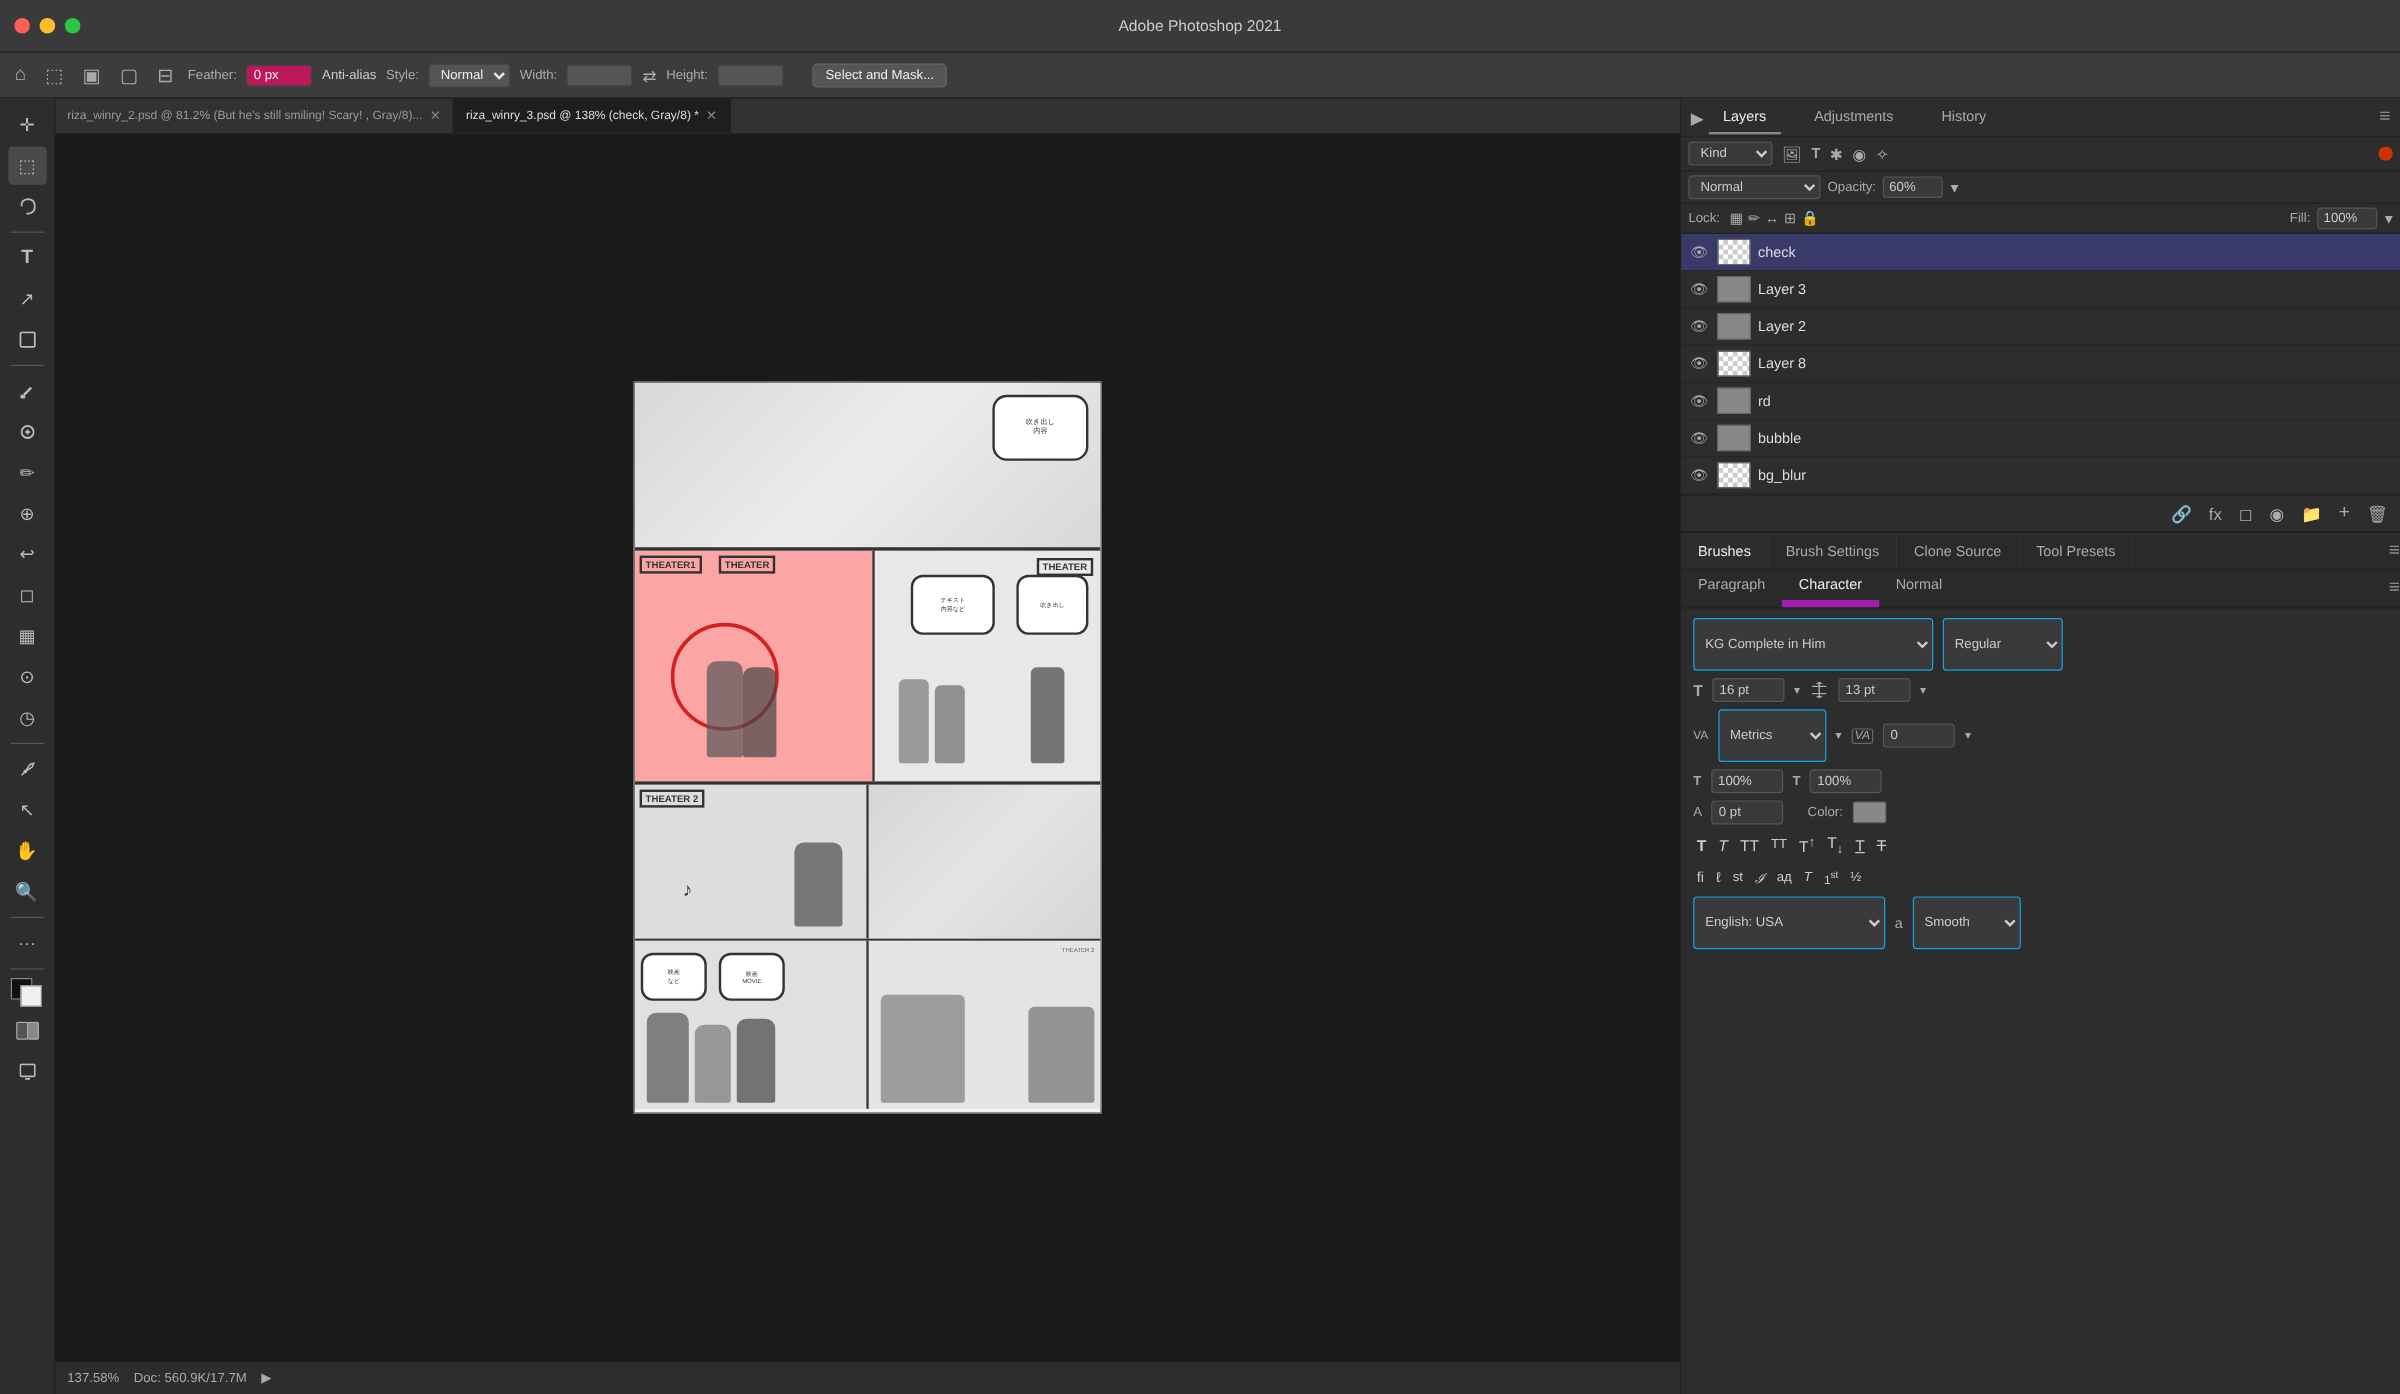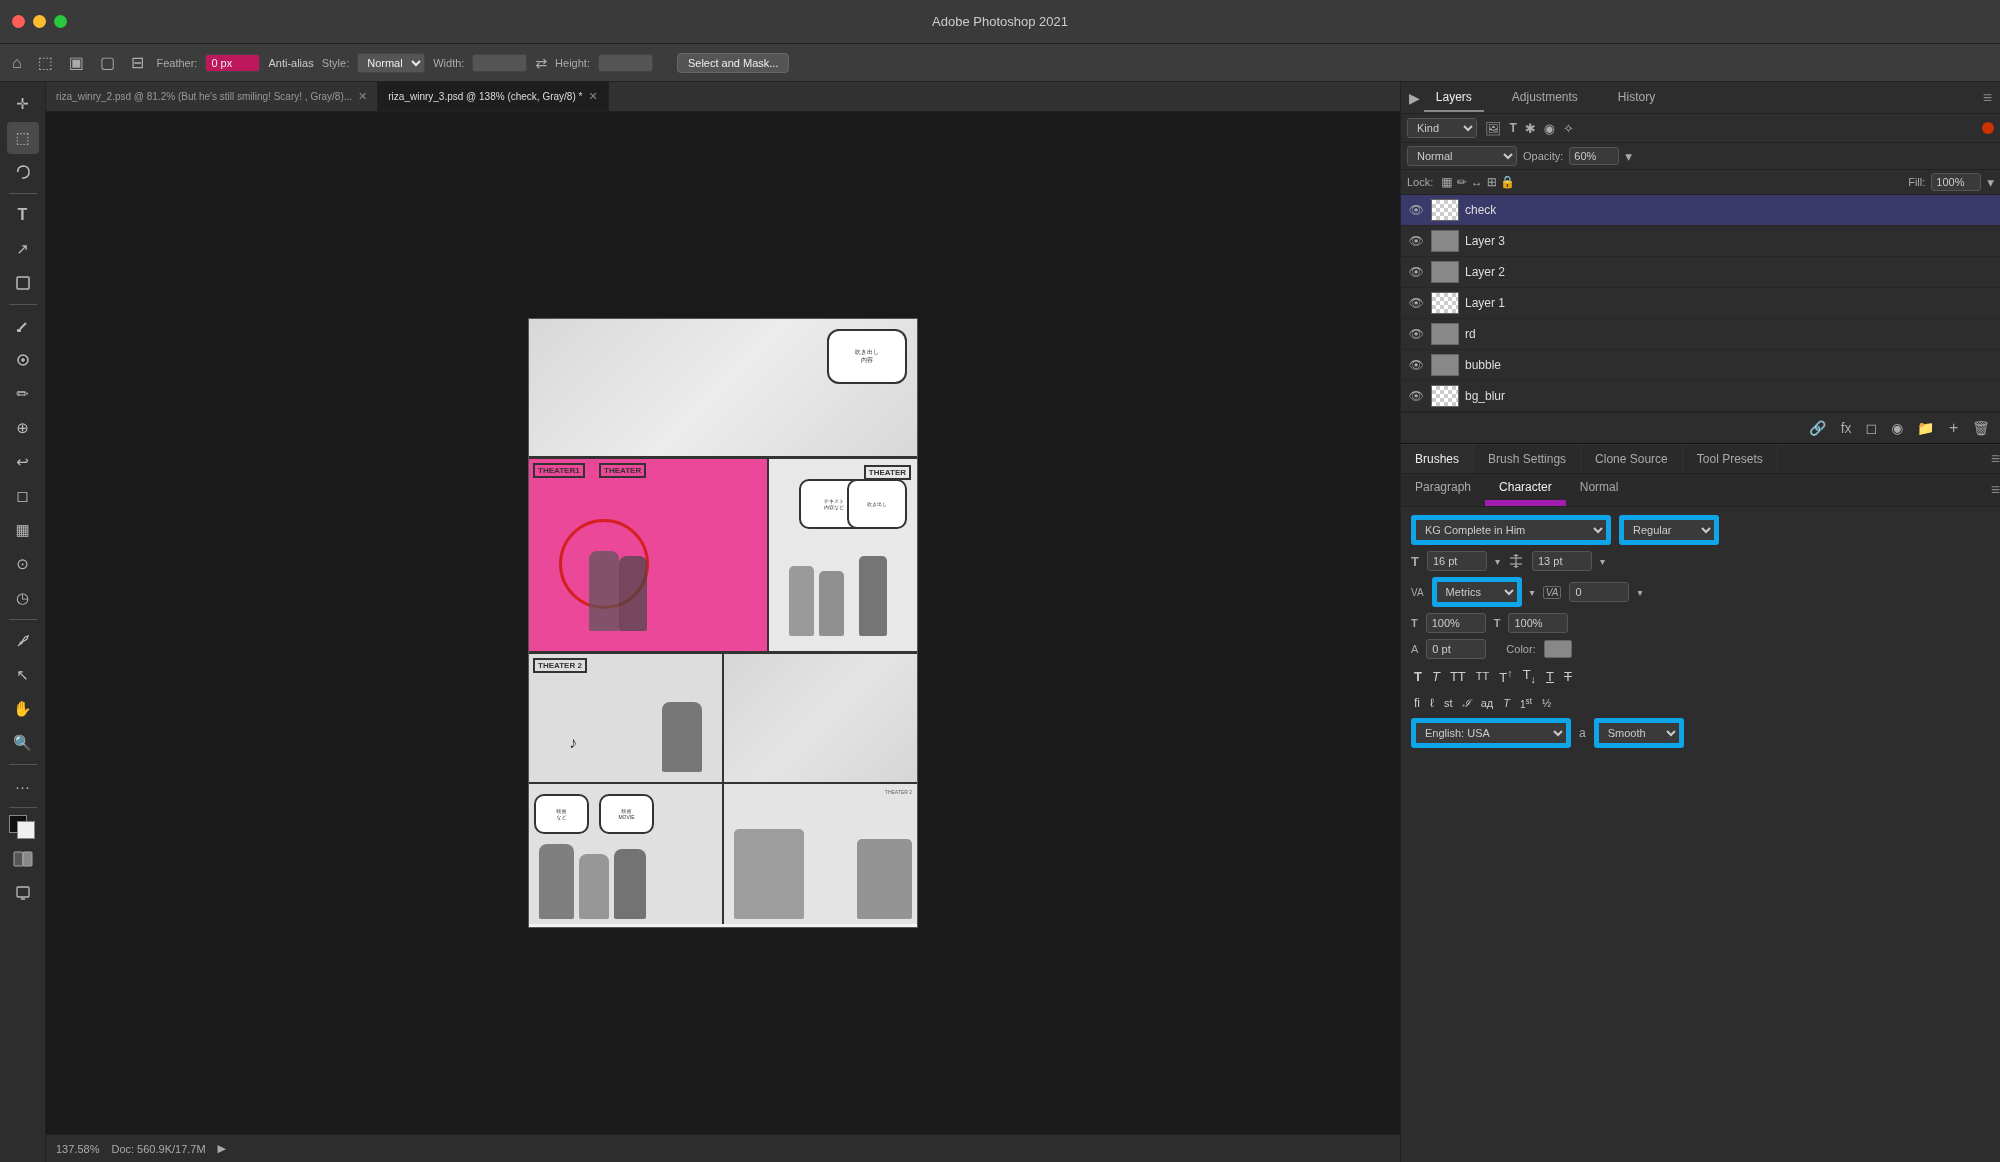--- a/index.html
+++ b/index.html
@@ -753,7 +753,7 @@
       <div class="layer-item">
         <div class="layer-visibility">👁</div>
         <div class="layer-thumb checkered"></div>
-        <span class="layer-name">Layer 1</span>
+        <span class="layer-name">Layer 8</span>
       </div>
 
       <div class="layer-item">

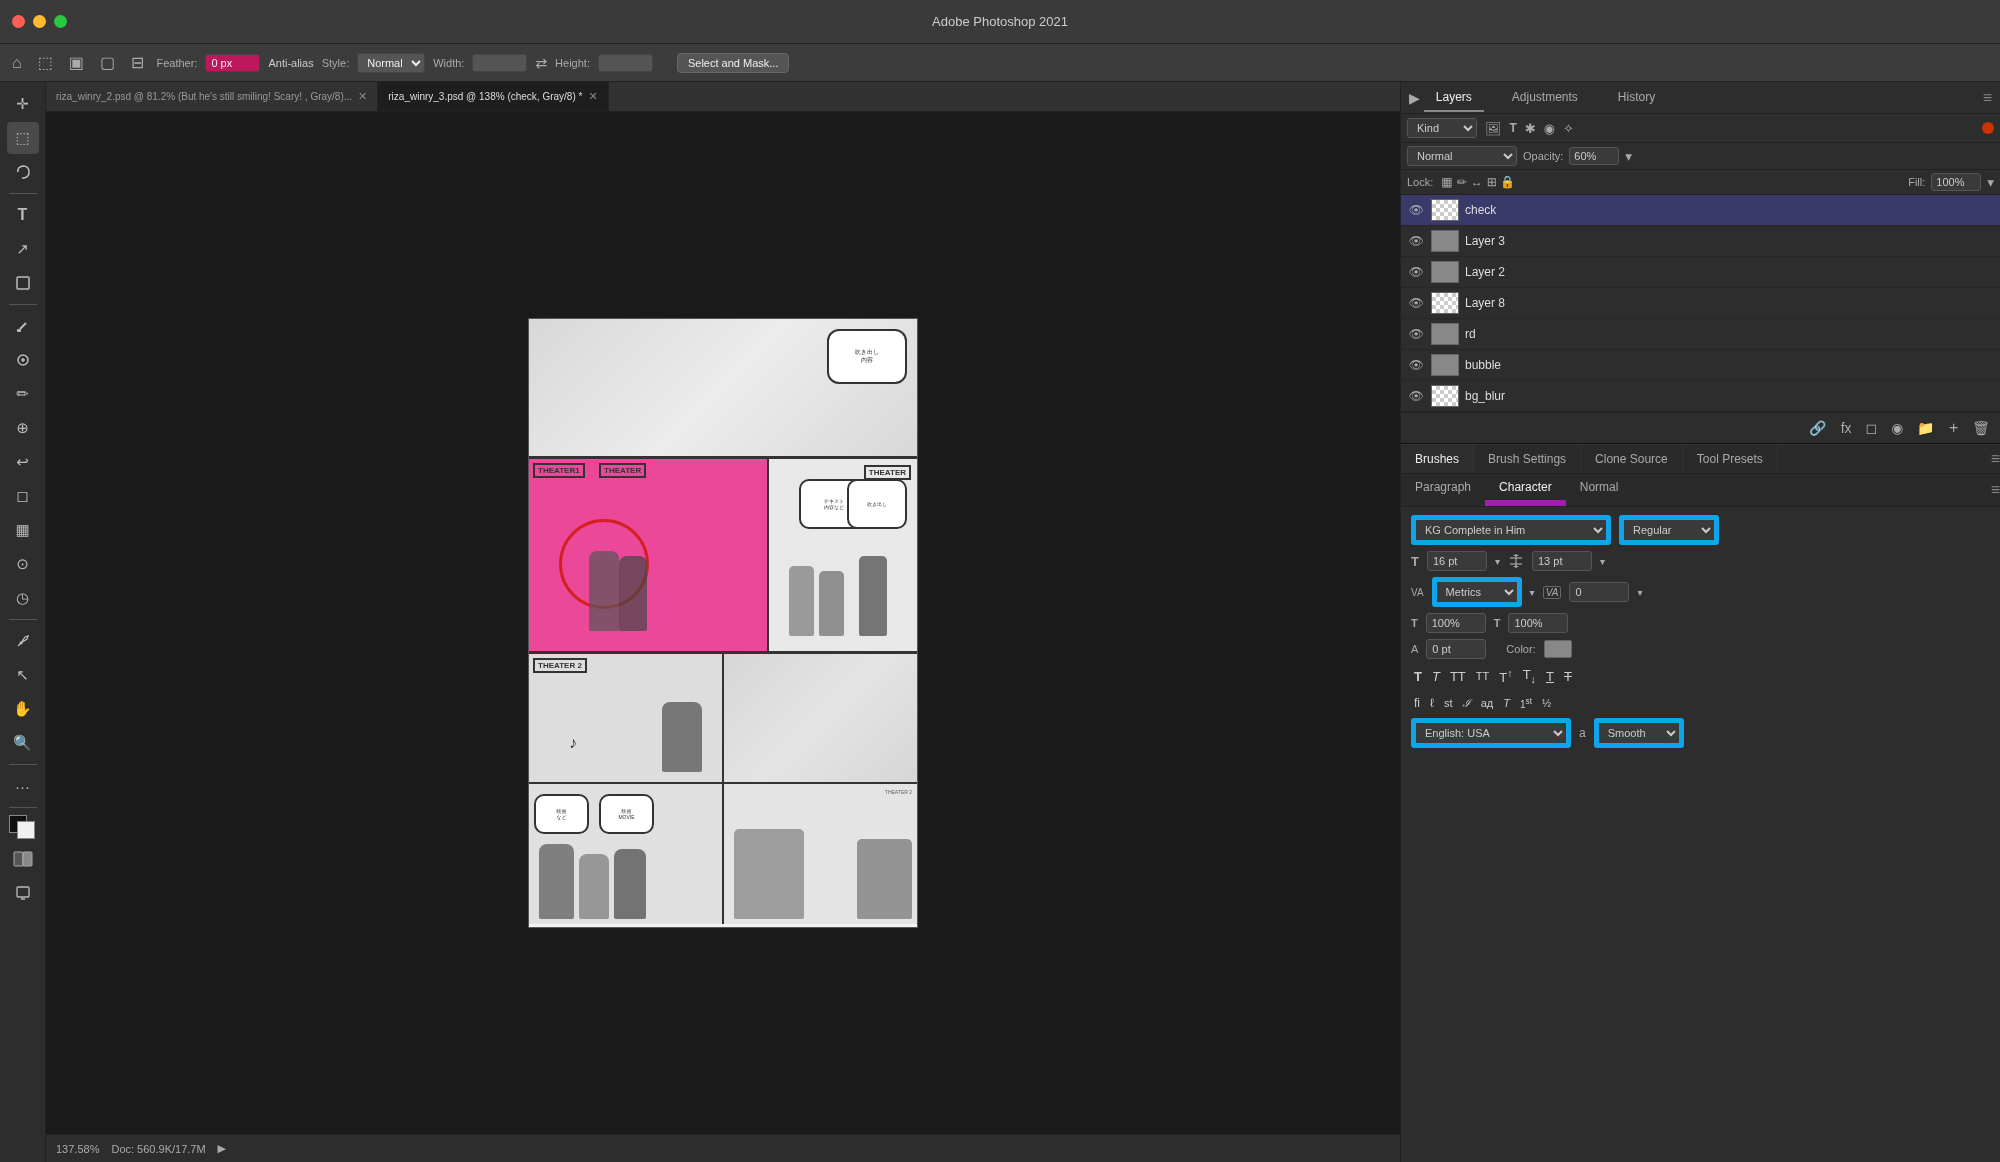--- a/index.html
+++ b/index.html
@@ -607,7 +607,7 @@
 
         <div style="height:195px;border-bottom:3px solid #333;display:flex;">
 
-          <div style="width:240px;border-right:2px solid #333;position:relative;overflow:hidden;background:#ec4899;">
+          <div style="width:200px;border-right:2px solid #333;position:relative;overflow:hidden;background:#fca5a5;">
             <div style="position:absolute;top:4px;left:4px;font-size:8px;font-weight:bold;color:#333;border:2px solid #333;padding:1px 3px;">THEATER1</div>
             <div style="position:absolute;top:4px;left:70px;font-size:8px;font-weight:bold;color:#333;border:2px solid #333;padding:1px 3px;">THEATER</div>
 

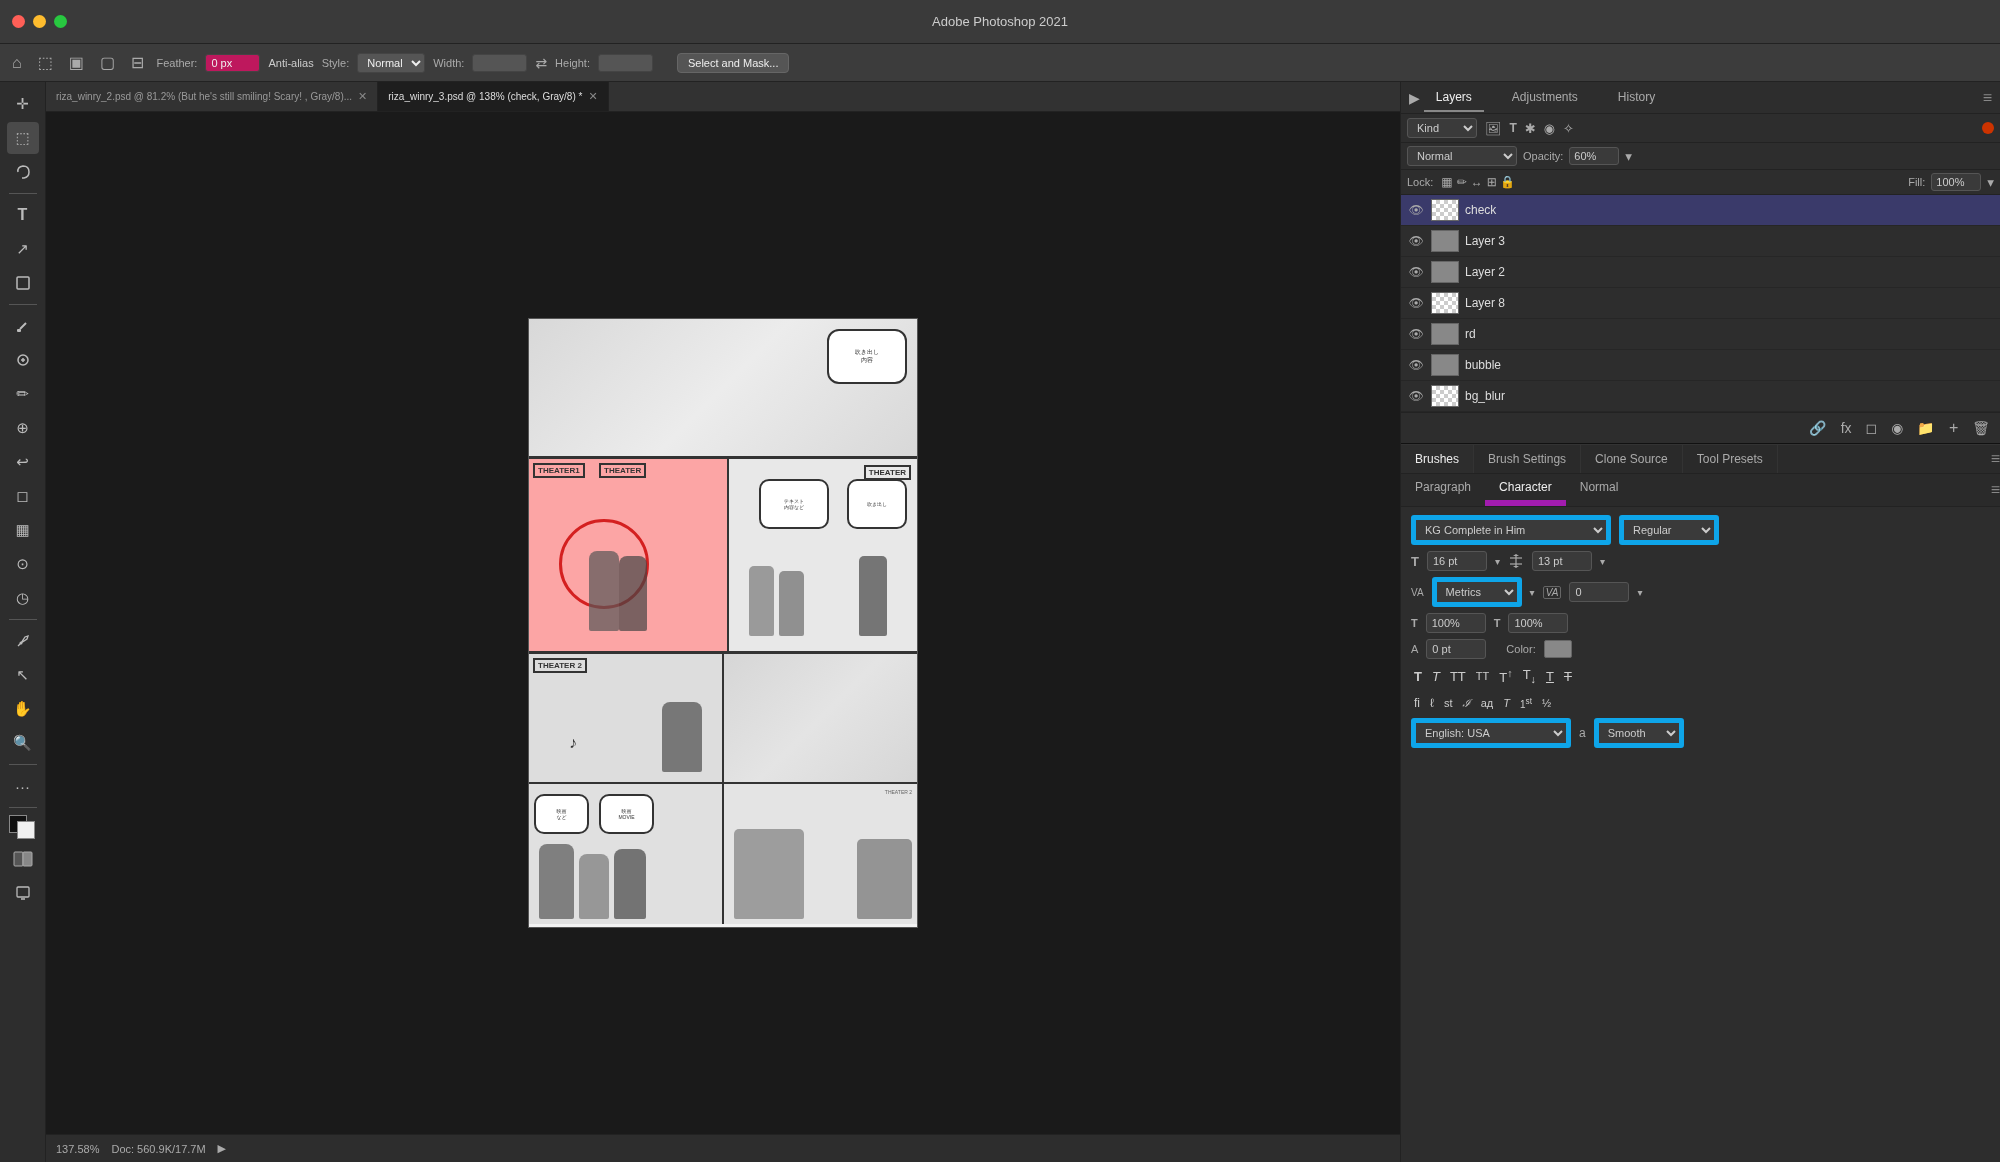--- a/index.html
+++ b/index.html
@@ -413,9 +413,9 @@
     }
     .char-select {
       background: #3a3a3a;
-      border: 5px solid #0ea5e9;
+      border: 1px solid #0ea5e9;
       color: #ccc;
-      padding: 3px 5px;
+      padding: 14px 5px;
       font-size: 11px;
       border-radius: 3px;
     }

